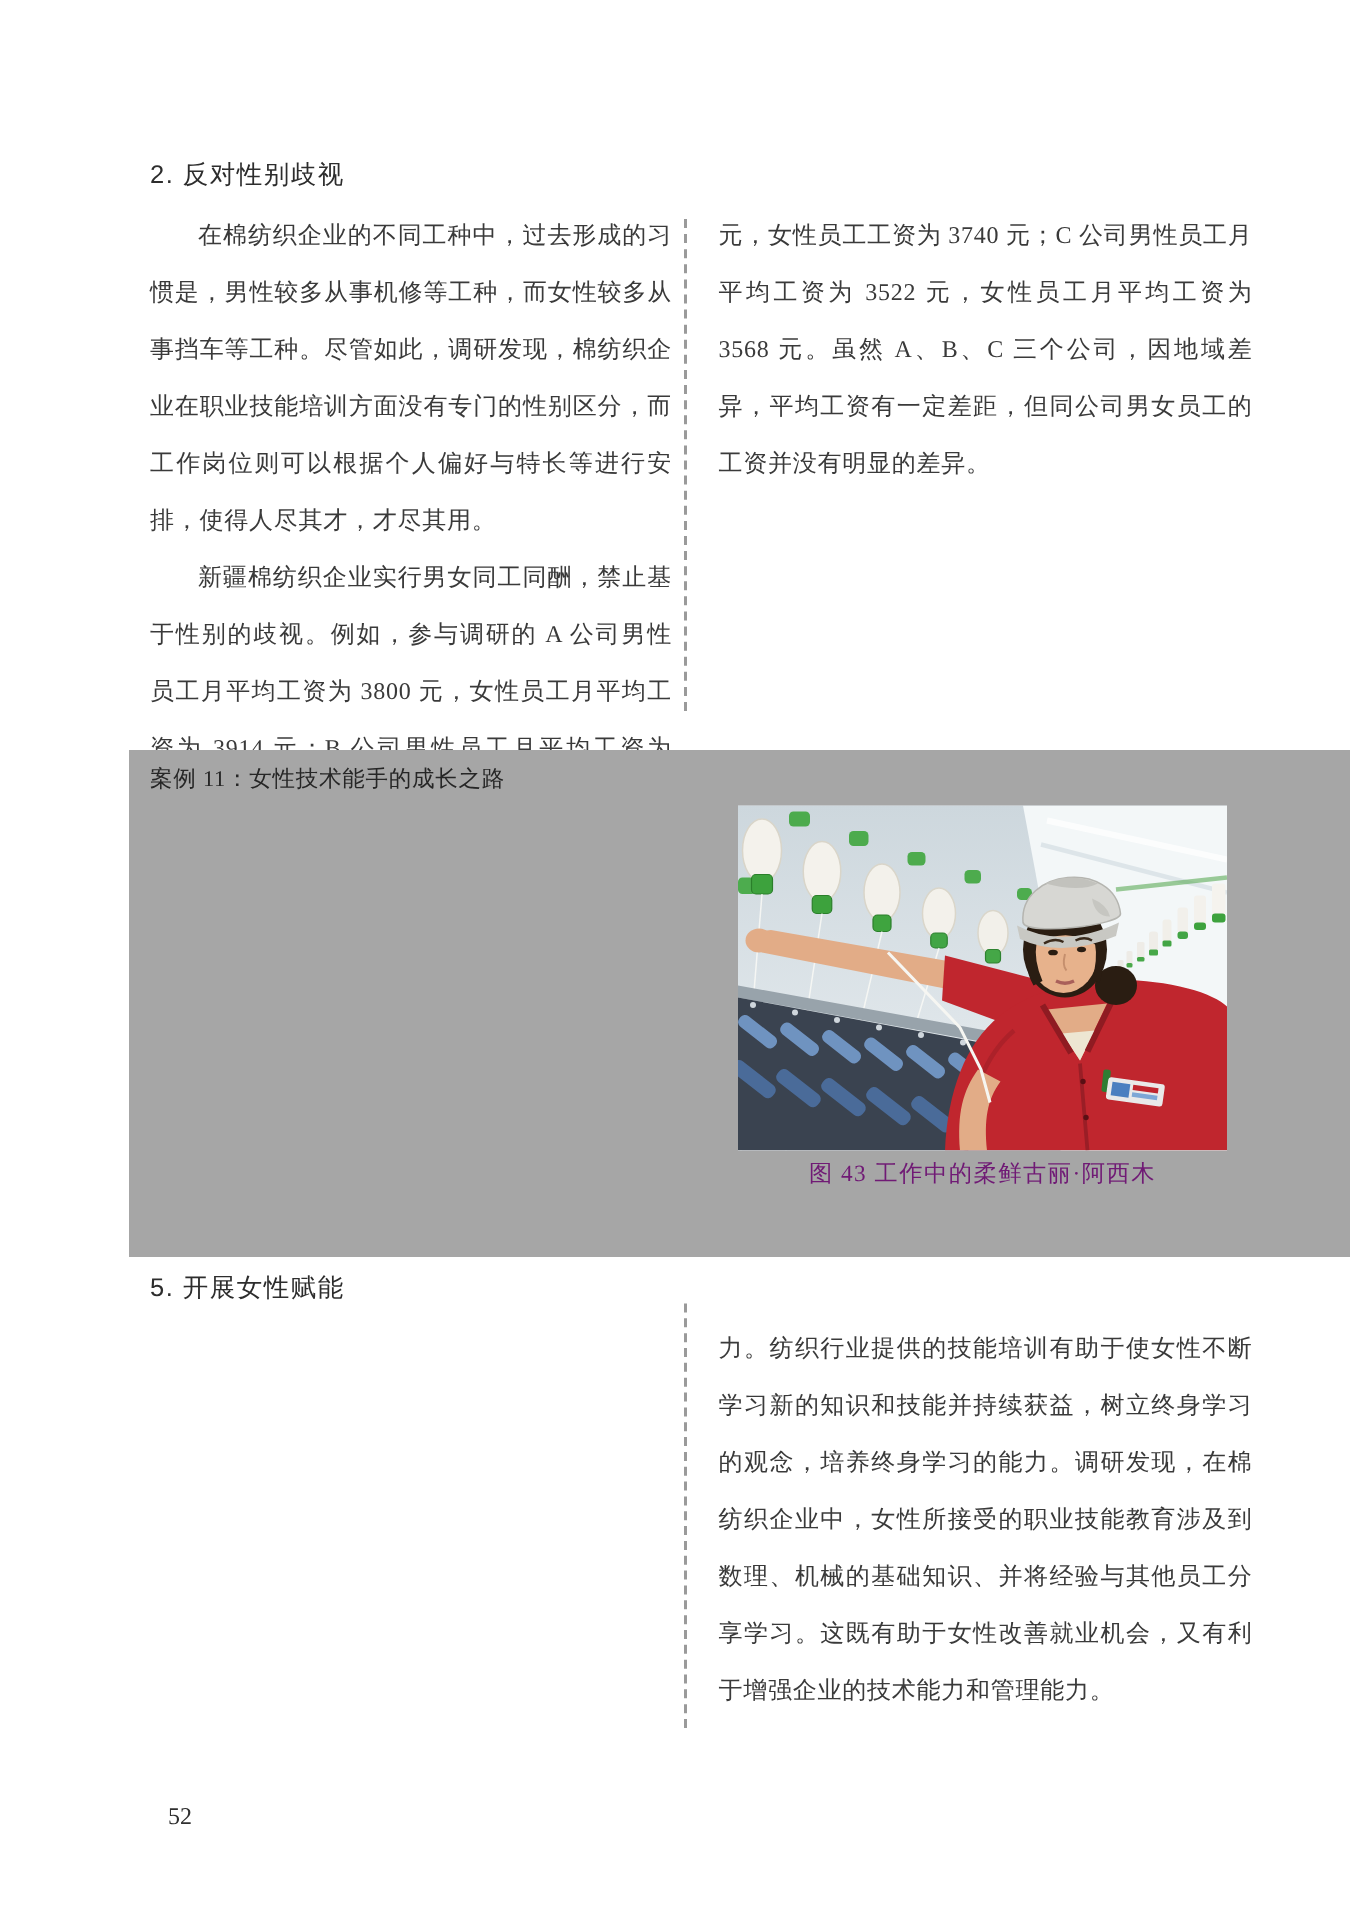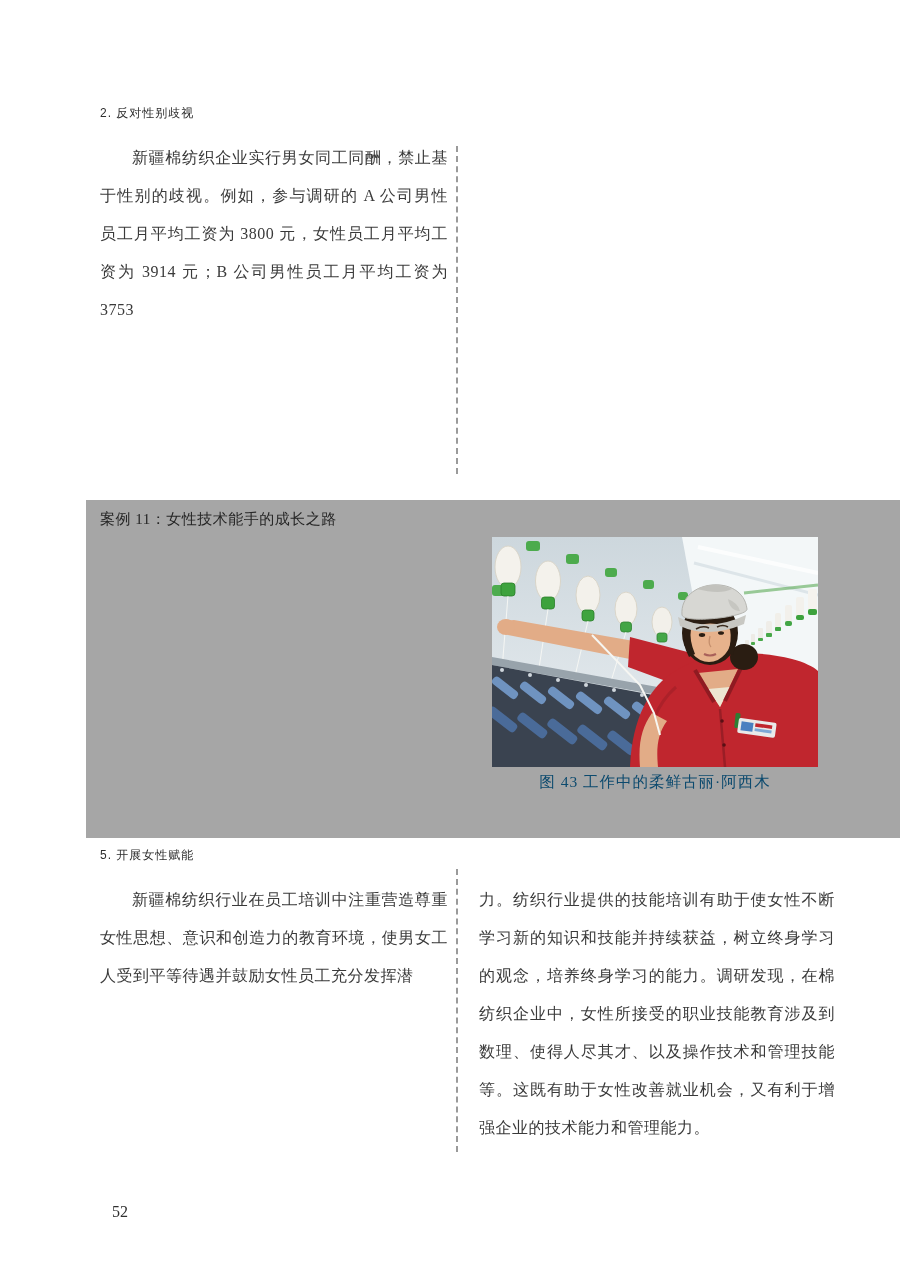--- a/index.html
+++ b/index.html
@@ -11,7 +11,7 @@
   .abs { position:absolute; }
   h2.sec-heading {
     margin:0; font-family:"Liberation Sans","DejaVu Sans",sans-serif;
-    font-size:12px; font-weight:500; color:#2d2d2d; letter-spacing:1px;
+    font-size:17px; font-weight:500; color:#2d2d2d; letter-spacing:1px;
   }
   .col {
     font-size:16px; line-height:38px; text-align:justify; letter-spacing:0.5px;

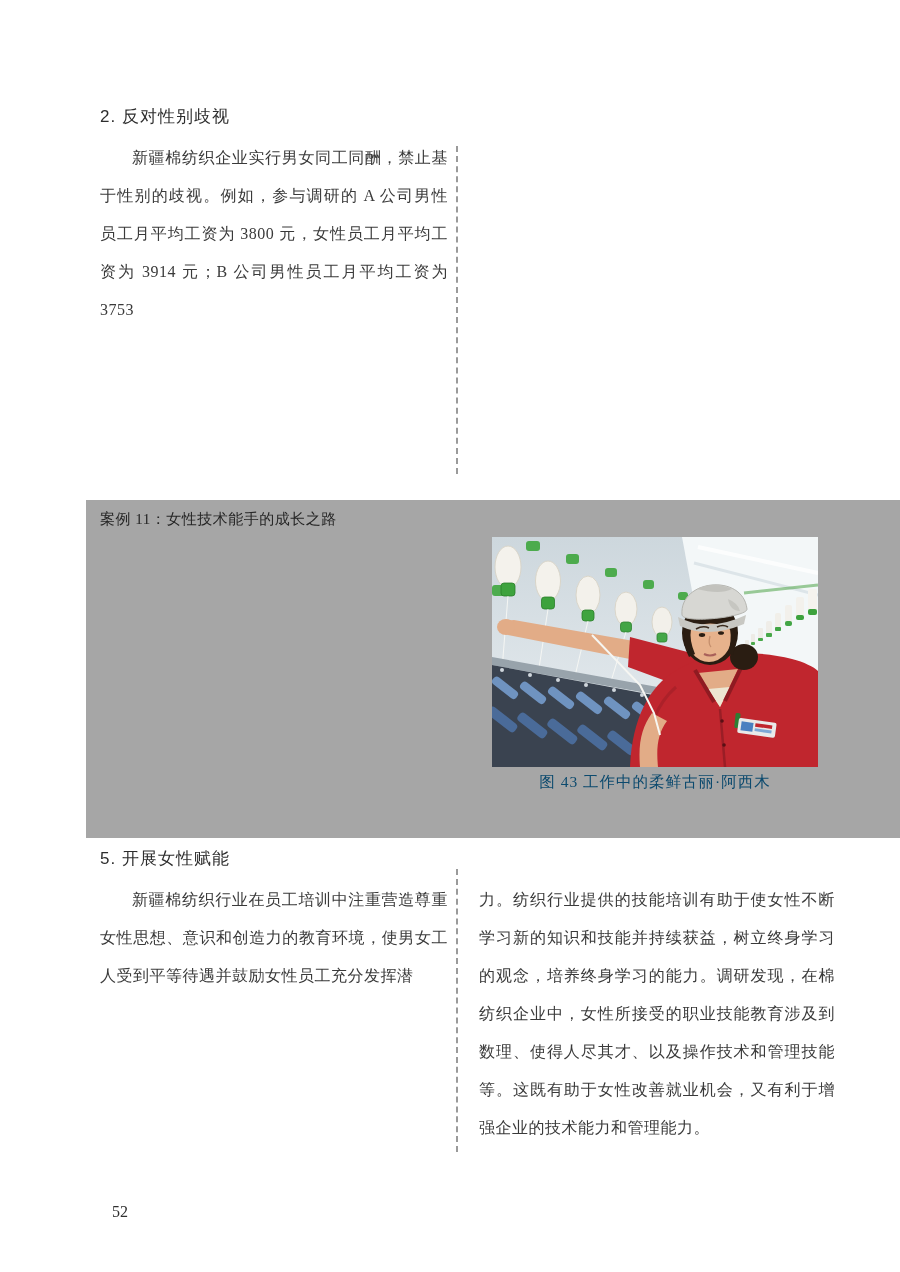--- a/index.html
+++ b/index.html
@@ -48,6 +48,7 @@
   <h2 class="sec-heading abs" style="left:100px; top:105px;">2.  反对性别歧视</h2>
 
   <div class="col abs" style="left:100px; top:139px; width:348px;">
+    <p class="indent">在棉纺织企业的不同工种中，过去形成的习惯是，男性较多从事机修等工种，而女性较多从事挡车等工种。尽管如此，调研发现，棉纺织企业在职业技能培训方面没有专门的性别区分，而工作岗位则可以根据个人偏好与特长等进行安排，使得人尽其才，才尽其用。</p>
     <p class="indent">新疆棉纺织企业实行男女同工同酬，禁止基于性别的歧视。例如，参与调研的 A 公司男性员工月平均工资为 3800 元，女性员工月平均工资为 3914 元；B 公司男性员工月平均工资为 3753</p>
   </div>
 

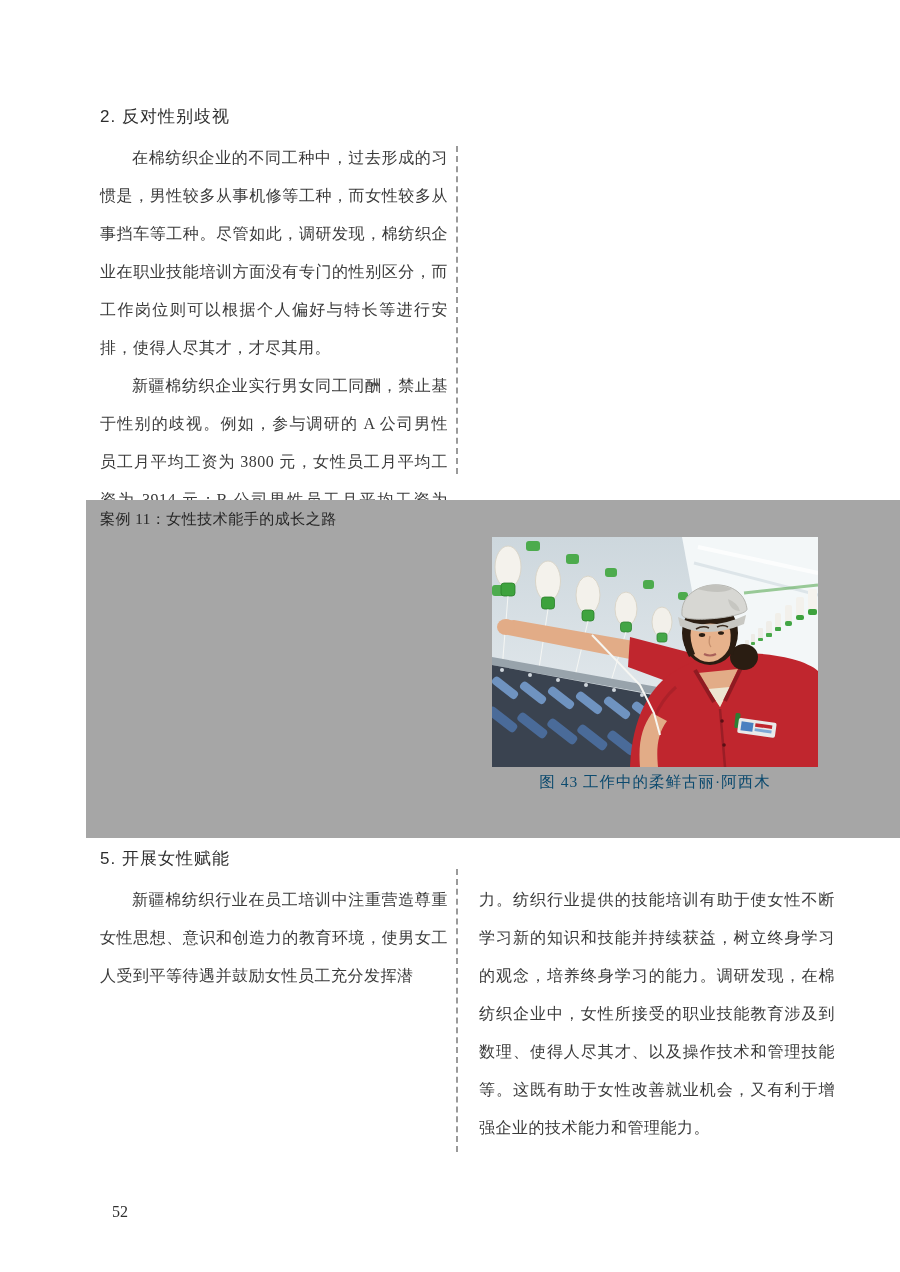--- a/index.html
+++ b/index.html
@@ -55,6 +55,7 @@
   <div class="divider abs" style="left:456px; top:146px; height:328px;"></div>
 
   <div class="col abs" style="left:479px; top:139px; width:356px;">
+    <p>元，女性员工工资为 3740 元；C 公司男性员工月平均工资为 3522 元，女性员工月平均工资为 3568 元。虽然 A、B、C 三个公司，因地域差异，平均工资有一定差距，但同公司男女员工的工资并没有明显的差异。</p>
   </div>
 
   <div class="case-box abs" style="left:86px; top:500px; width:898px; height:338px;">

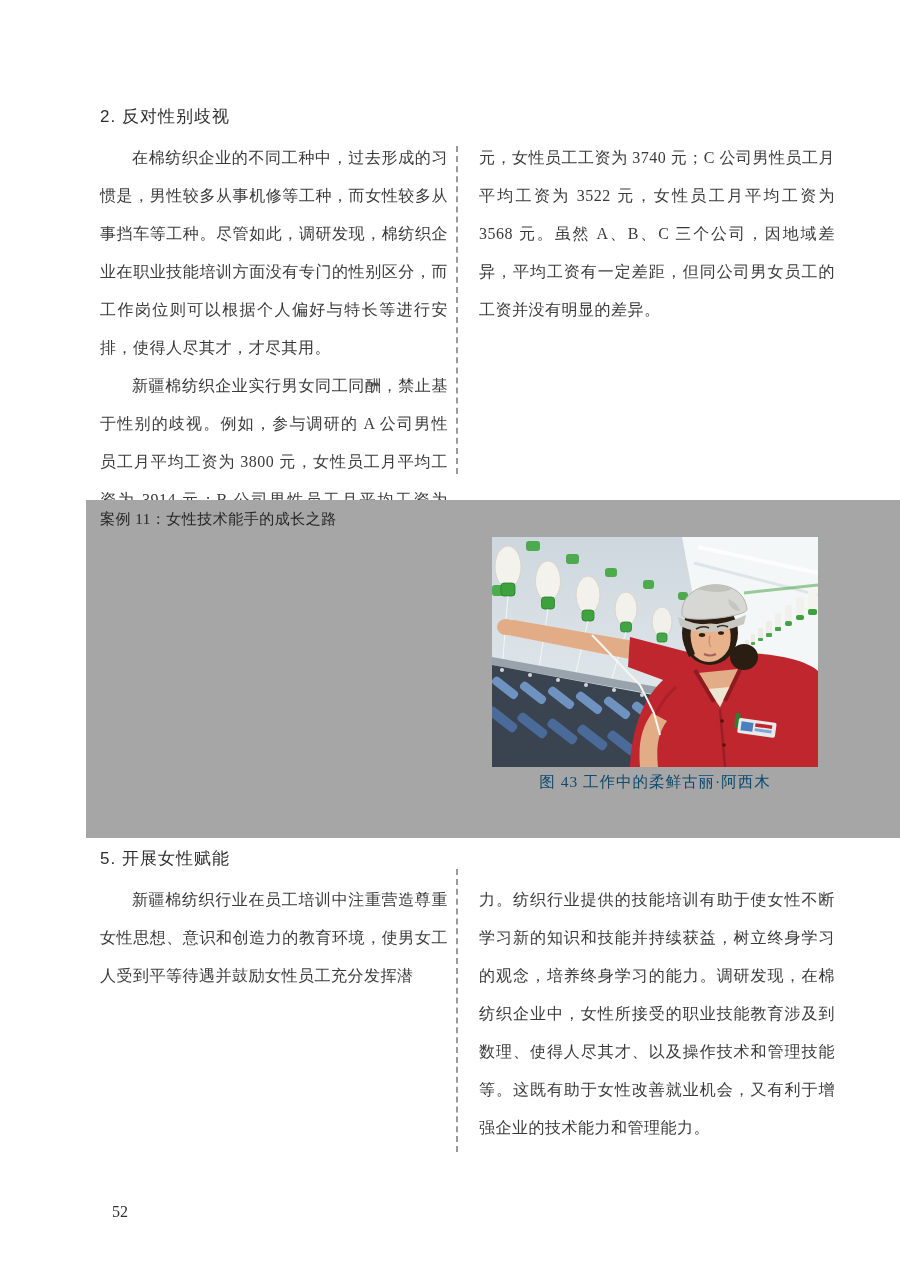--- a/index.html
+++ b/index.html
@@ -36,7 +36,7 @@
   .photo svg { display:block; width:100%; height:100%; }
   .caption {
     position:absolute; left:406px; top:272px; width:326px; text-align:center;
-    font-size:15.5px; color:#0c4a6e; letter-spacing:1px;
+    font-size:15.5px; color:#701a75; letter-spacing:1px;
   }
   .page-number { font-size:16px; color:#2f2f2f; }
 </style>

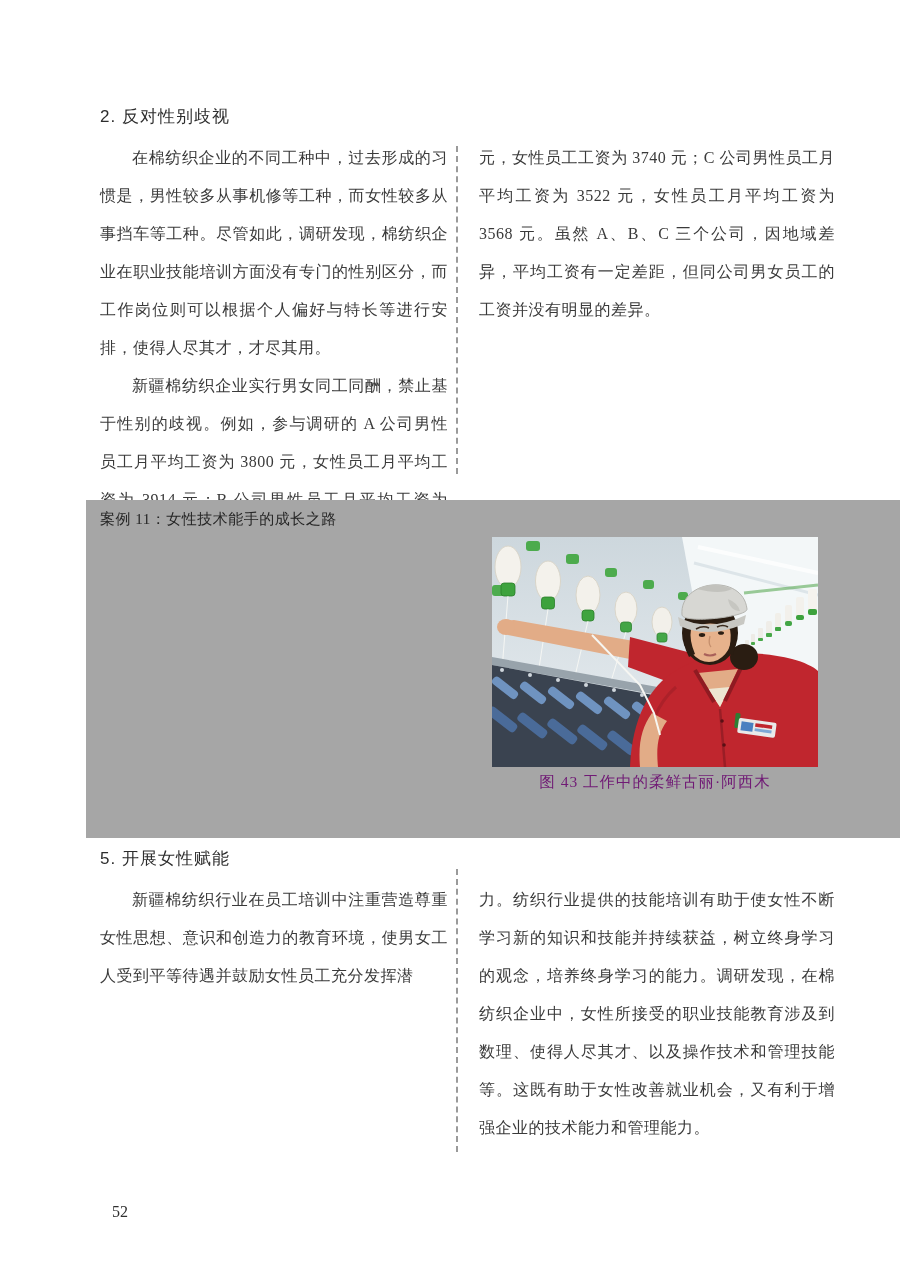--- a/index.html
+++ b/index.html
@@ -234,7 +234,6 @@
   <h2 class="sec-heading abs" style="left:100px; top:847px;">5.  开展女性赋能</h2>
 
   <div class="col abs" style="left:100px; top:881px; width:348px;">
-    <p class="indent">新疆棉纺织行业在员工培训中注重营造尊重女性思想、意识和创造力的教育环境，使男女工人受到平等待遇并鼓励女性员工充分发挥潜</p>
   </div>
 
   <div class="divider abs" style="left:456px; top:869px; height:283px;"></div>

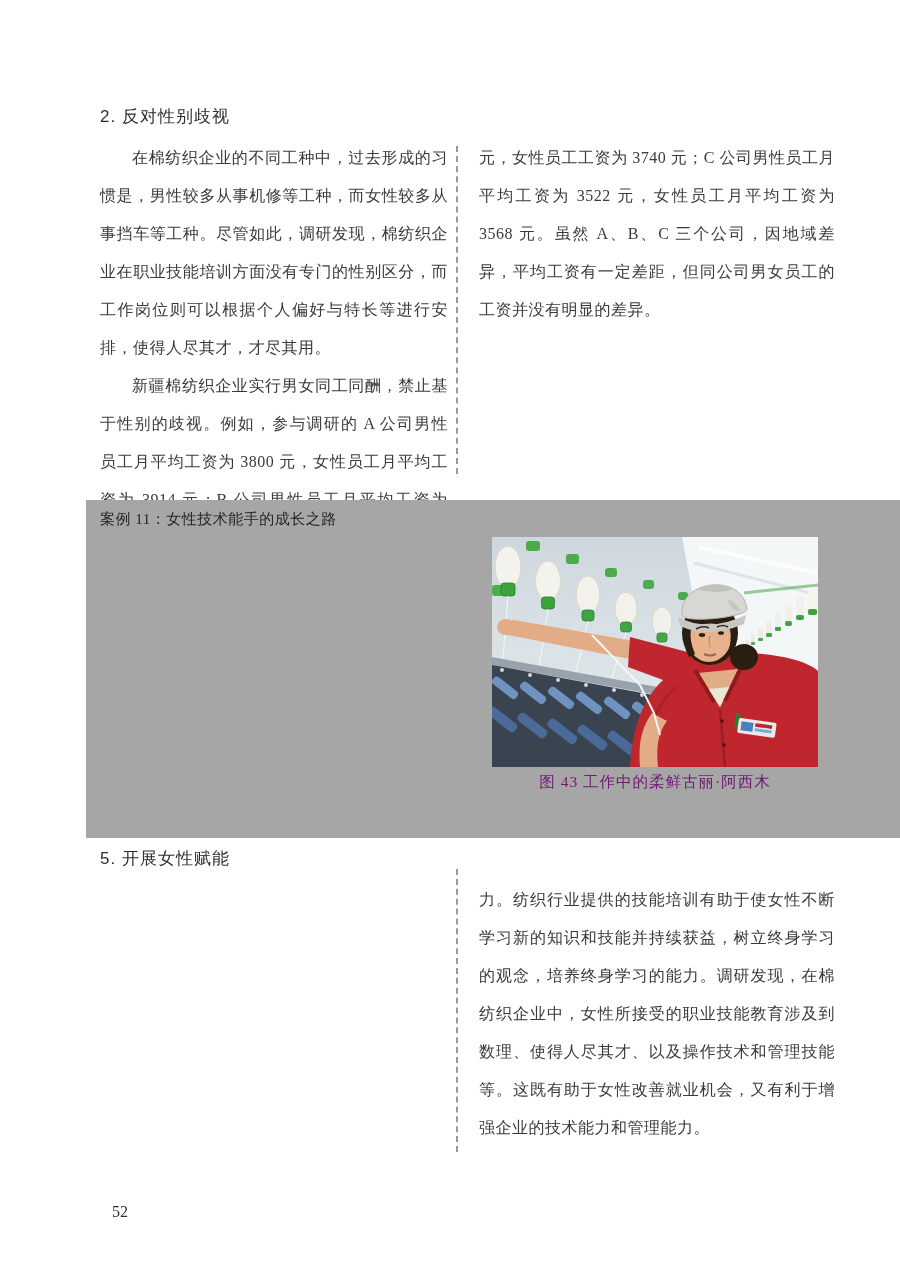--- a/index.html
+++ b/index.html
@@ -239,7 +239,7 @@
   <div class="divider abs" style="left:456px; top:869px; height:283px;"></div>
 
   <div class="col abs" style="left:479px; top:881px; width:356px;">
-    <p>力。纺织行业提供的技能培训有助于使女性不断学习新的知识和技能并持续获益，树立终身学习的观念，培养终身学习的能力。调研发现，在棉纺织企业中，女性所接受的职业技能教育涉及到数理、使得人尽其才、以及操作技术和管理技能等。这既有助于女性改善就业机会，又有利于增强企业的技术能力和管理能力。</p>
+    <p>力。纺织行业提供的技能培训有助于使女性不断学习新的知识和技能并持续获益，树立终身学习的观念，培养终身学习的能力。调研发现，在棉纺织企业中，女性所接受的职业技能教育涉及到数理、机械的基础知识、并将经验与其他员工分享学习。这既有助于女性改善就业机会，又有利于增强企业的技术能力和管理能力。</p>
   </div>
 
   <div class="page-number abs" style="left:112px; top:1203px;">52</div>

